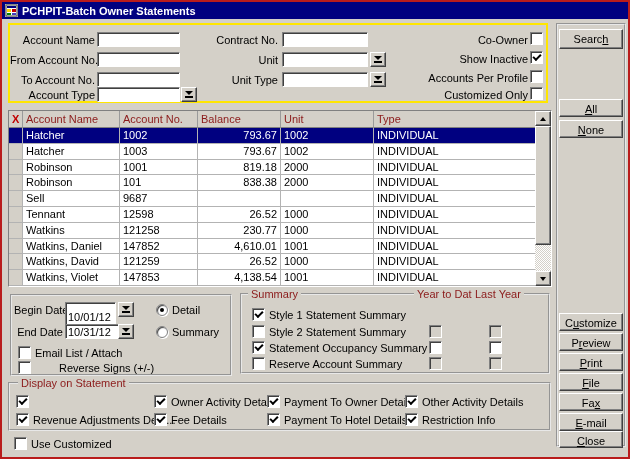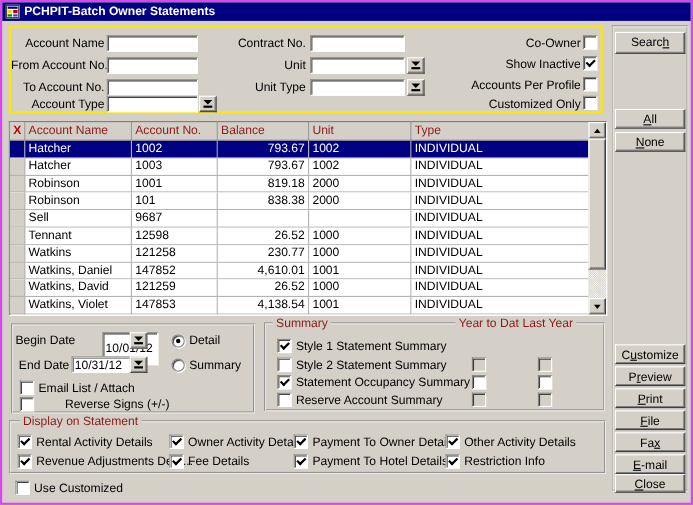--- a/index.html
+++ b/index.html
@@ -6,7 +6,7 @@
   *{box-sizing:border-box;}
   .window{
     position:relative;width:630px;height:459px;background:#D4D0C8;
-    border:2px solid #d946ef;overflow:hidden;
+    border:2px solid #b91c1c;overflow:hidden;
     font-family:"Liberation Sans",sans-serif;font-size:11px;color:#000;
   }
   

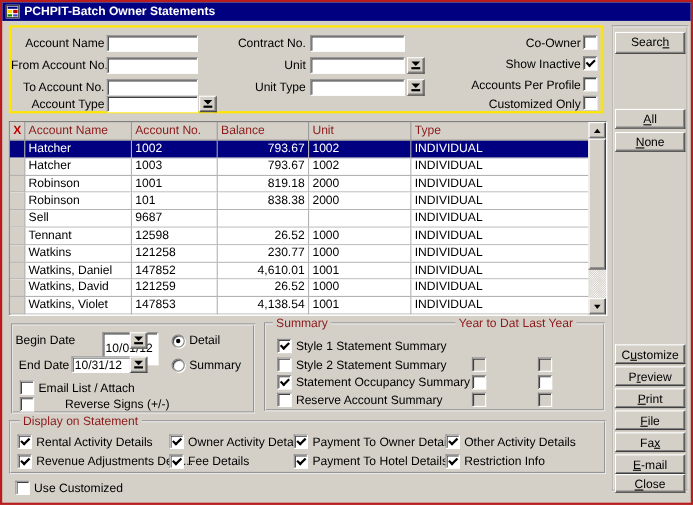--- a/index.html
+++ b/index.html
@@ -258,7 +258,7 @@
 
   <div class="grp" style="left:8px;top:292px;width:222px;height:82px;">
     <span class="rlbl" style="left:2px;top:8px;width:49px;">Begin Date</span>
-    <input class="tb" style="left: 53px; top: 6px; width: 51px; height: 30px; margin-left: 28px;" value="10/01/12">
+    <input class="tb" style="left: 53px; top: 6px; width: 51px; height: 30px;" value="10/01/12">
     <span class="ddbtn raised" style="left:106px;top:6px;height:15px;">
         <i class="ddtri"></i>
         <i class="ddbar"></i>

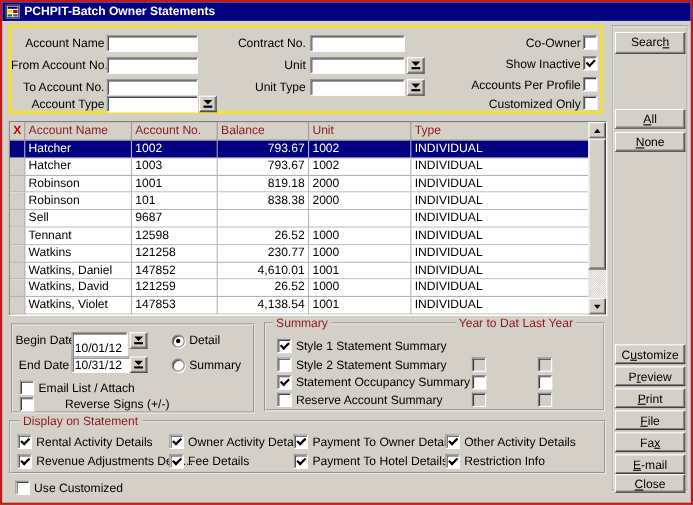--- a/index.html
+++ b/index.html
@@ -312,7 +312,6 @@
     <span class="grplbl" style="left:8px;">Display on Statement</span>
 
     <span class="cb" style="left:6px;top:11px;" data-checked="true"></span>
-    <span class="lbl" style="left:23px;top:12px;">Rental Activity Details</span>
 
     <span class="cb" style="left:144px;top:11px;" data-checked="true"></span>
     <span class="lbl" style="left:161px;top:12px;">Owner Activity Details</span>

